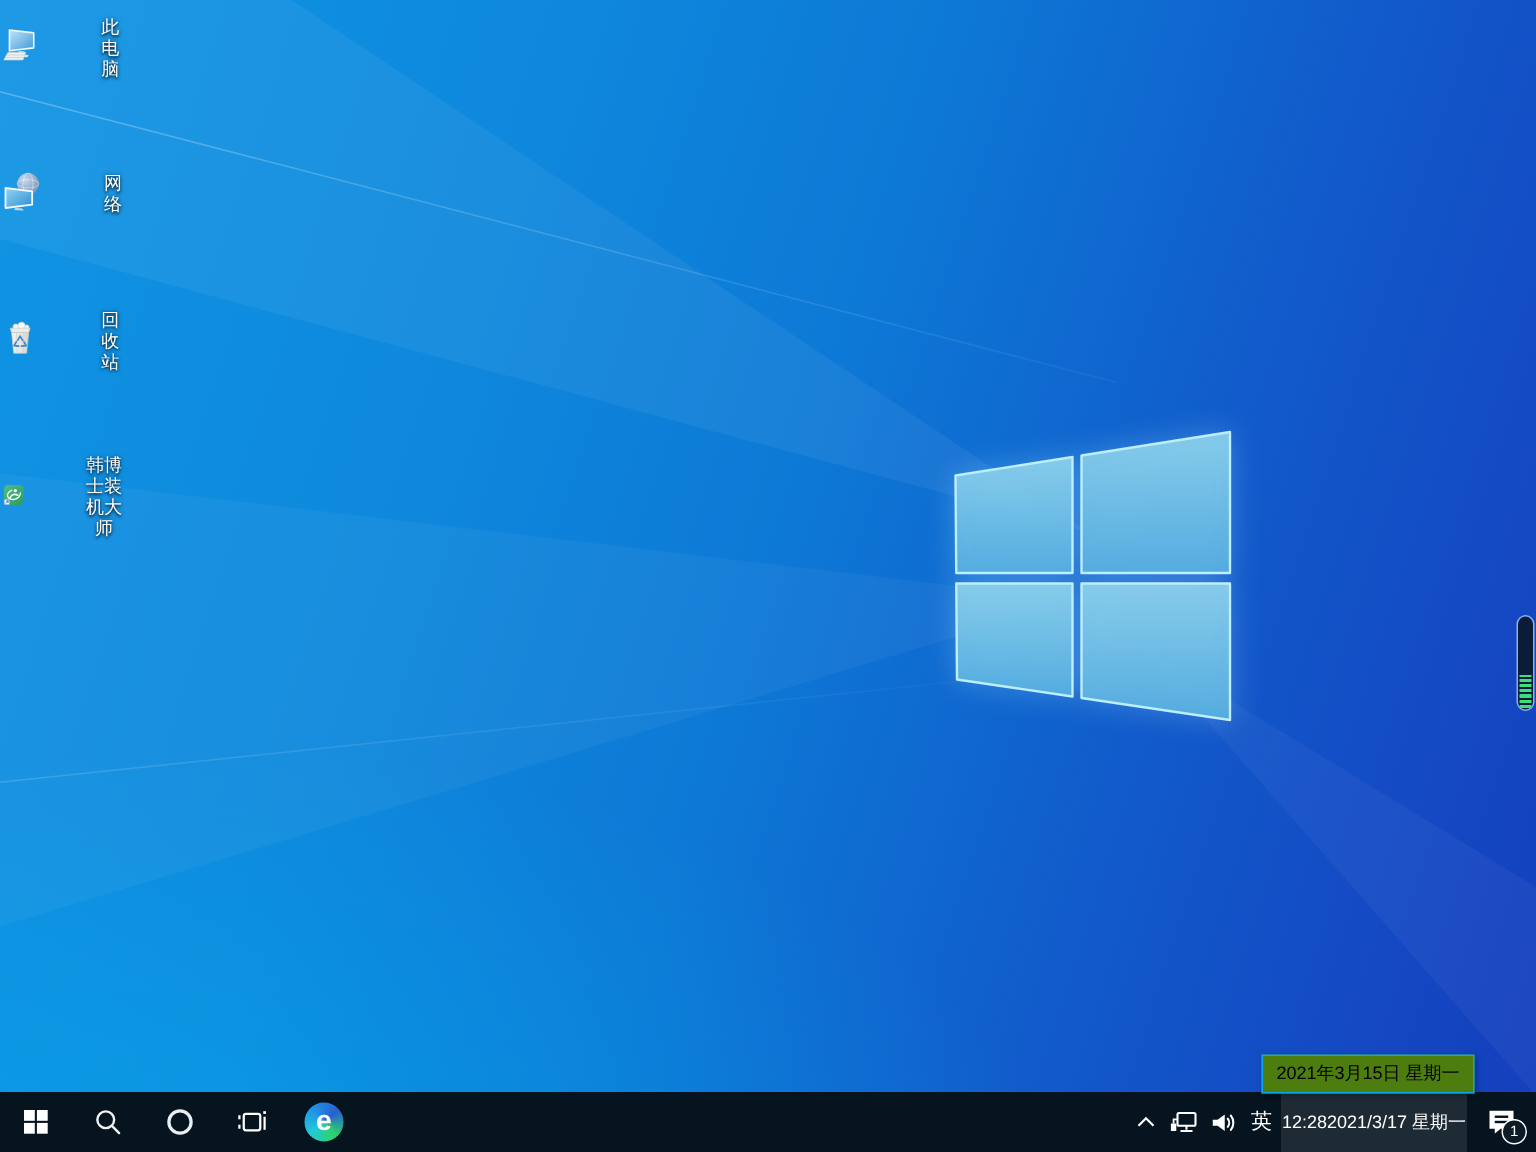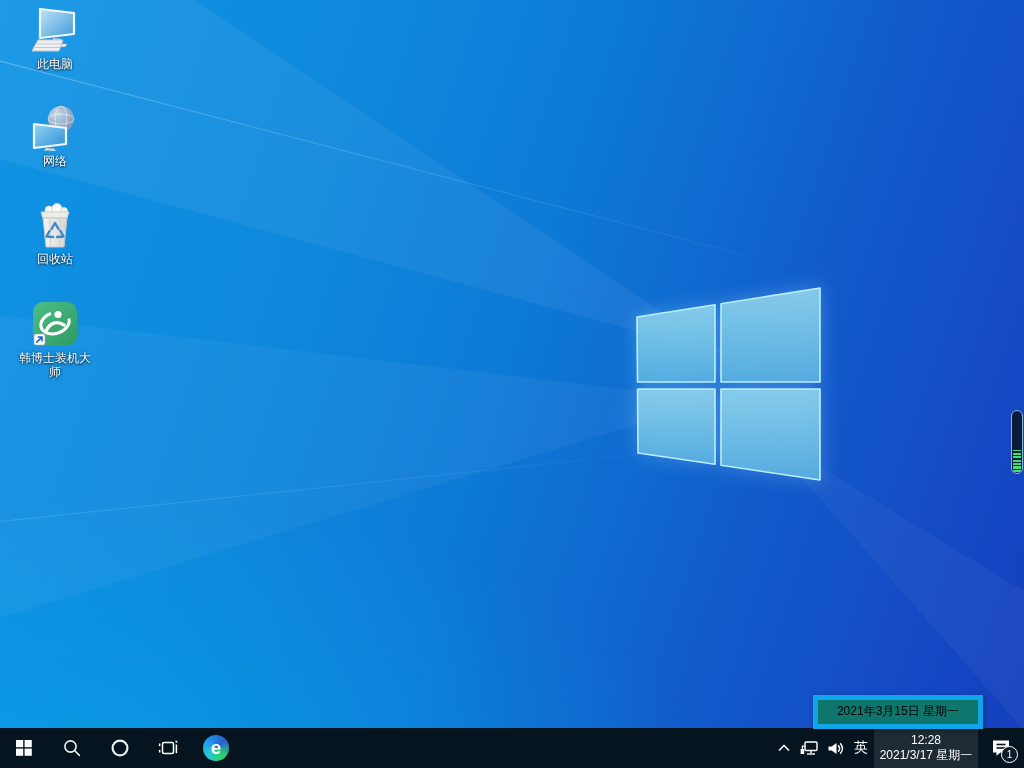--- a/index.html
+++ b/index.html
@@ -23,7 +23,7 @@
   .ray-b{left:-10px;top:522px;width:660px;transform:rotate(-6deg);opacity:.55;}
   .win-logo{position:absolute;left:0;top:0;z-index:2;filter:drop-shadow(0 0 10px rgba(170,235,255,.30));}
   
-  .icon-cell{position:absolute;left:15px;width:80px;display:flex;flex-direction:column;align-items:center;z-index:5;cursor:default;}
+  .icon-cell{position:absolute;left:2px;width:80px;display:flex;flex-direction:row;align-items:center;z-index:5;cursor:default;gap:40px;}
   .icon-cell .glyph{width:48px;height:48px;display:block;}
   .icon-label{margin-top:3px;max-width:78px;text-align:center;font-size:12px;line-height:14px;color:#fff;
     text-shadow:0 1px 2px rgba(0,0,0,.75),0 0 3px rgba(0,0,0,.5);word-break:break-all;}

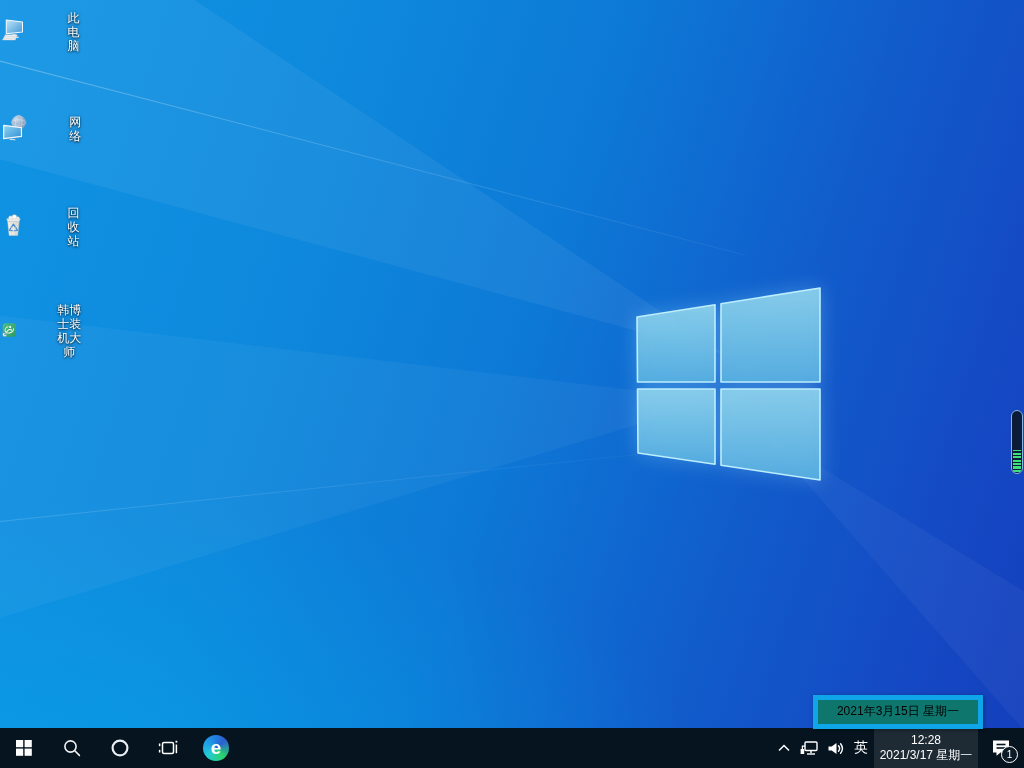--- a/index.html
+++ b/index.html
@@ -33,8 +33,8 @@
   .side-indicator .level{position:absolute;left:1px;right:1px;bottom:1px;height:36%;
     background:repeating-linear-gradient(to top,#3ede7e 0 2px,#0a1c38 2px 3.5px);}
   
-  .tooltip{position:absolute;right:41px;bottom:39px;z-index:20;background:#0f766e;color:#000;
-    border:5px solid #0ea5e9;padding:3px 19px 4px;font-size:12px;white-space:nowrap;
+  .tooltip{position:absolute;right:41px;bottom:39px;z-index:20;background:#4d7c0f;color:#000;
+    border:1px solid #0ea5e9;padding:3px 9px 4px;font-size:12px;white-space:nowrap;
     box-shadow:1px 1px 4px rgba(0,0,0,.35);}
   
   .taskbar{position:absolute;left:0;right:0;bottom:0;height:40px;background:#05141f;z-index:10;

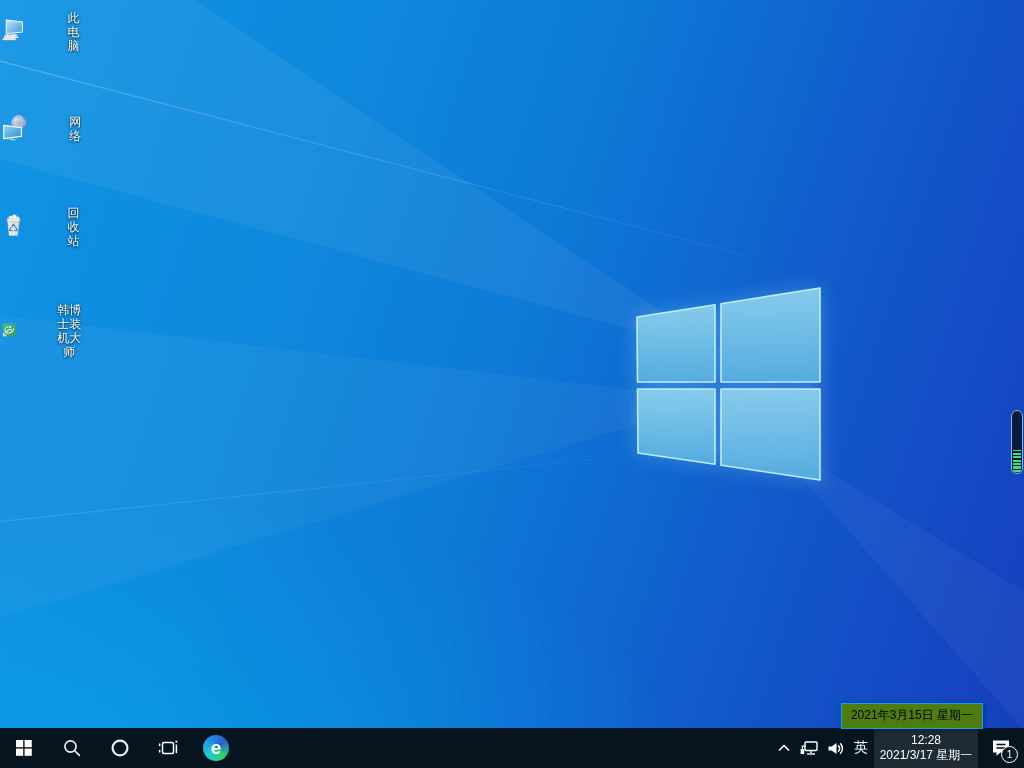--- a/index.html
+++ b/index.html
@@ -50,7 +50,7 @@
   .tray-item{display:flex;align-items:center;justify-content:center;height:40px;}
   .w24{width:24px;} .w26{width:26px;}
   .ime{color:#fff;font-size:14px;width:26px;}
-  .clock{width:104px;flex-direction:column;color:#fff;font-size:12px;line-height:15px;
+  .clock{width:124px;color:#fff;font-size:12px;line-height:15px;
     background:rgba(255,255,255,.10);}
   .action-center{width:46px;position:relative;}
   .badge{position:absolute;right:6px;bottom:5px;width:15px;height:15px;border-radius:50%;

